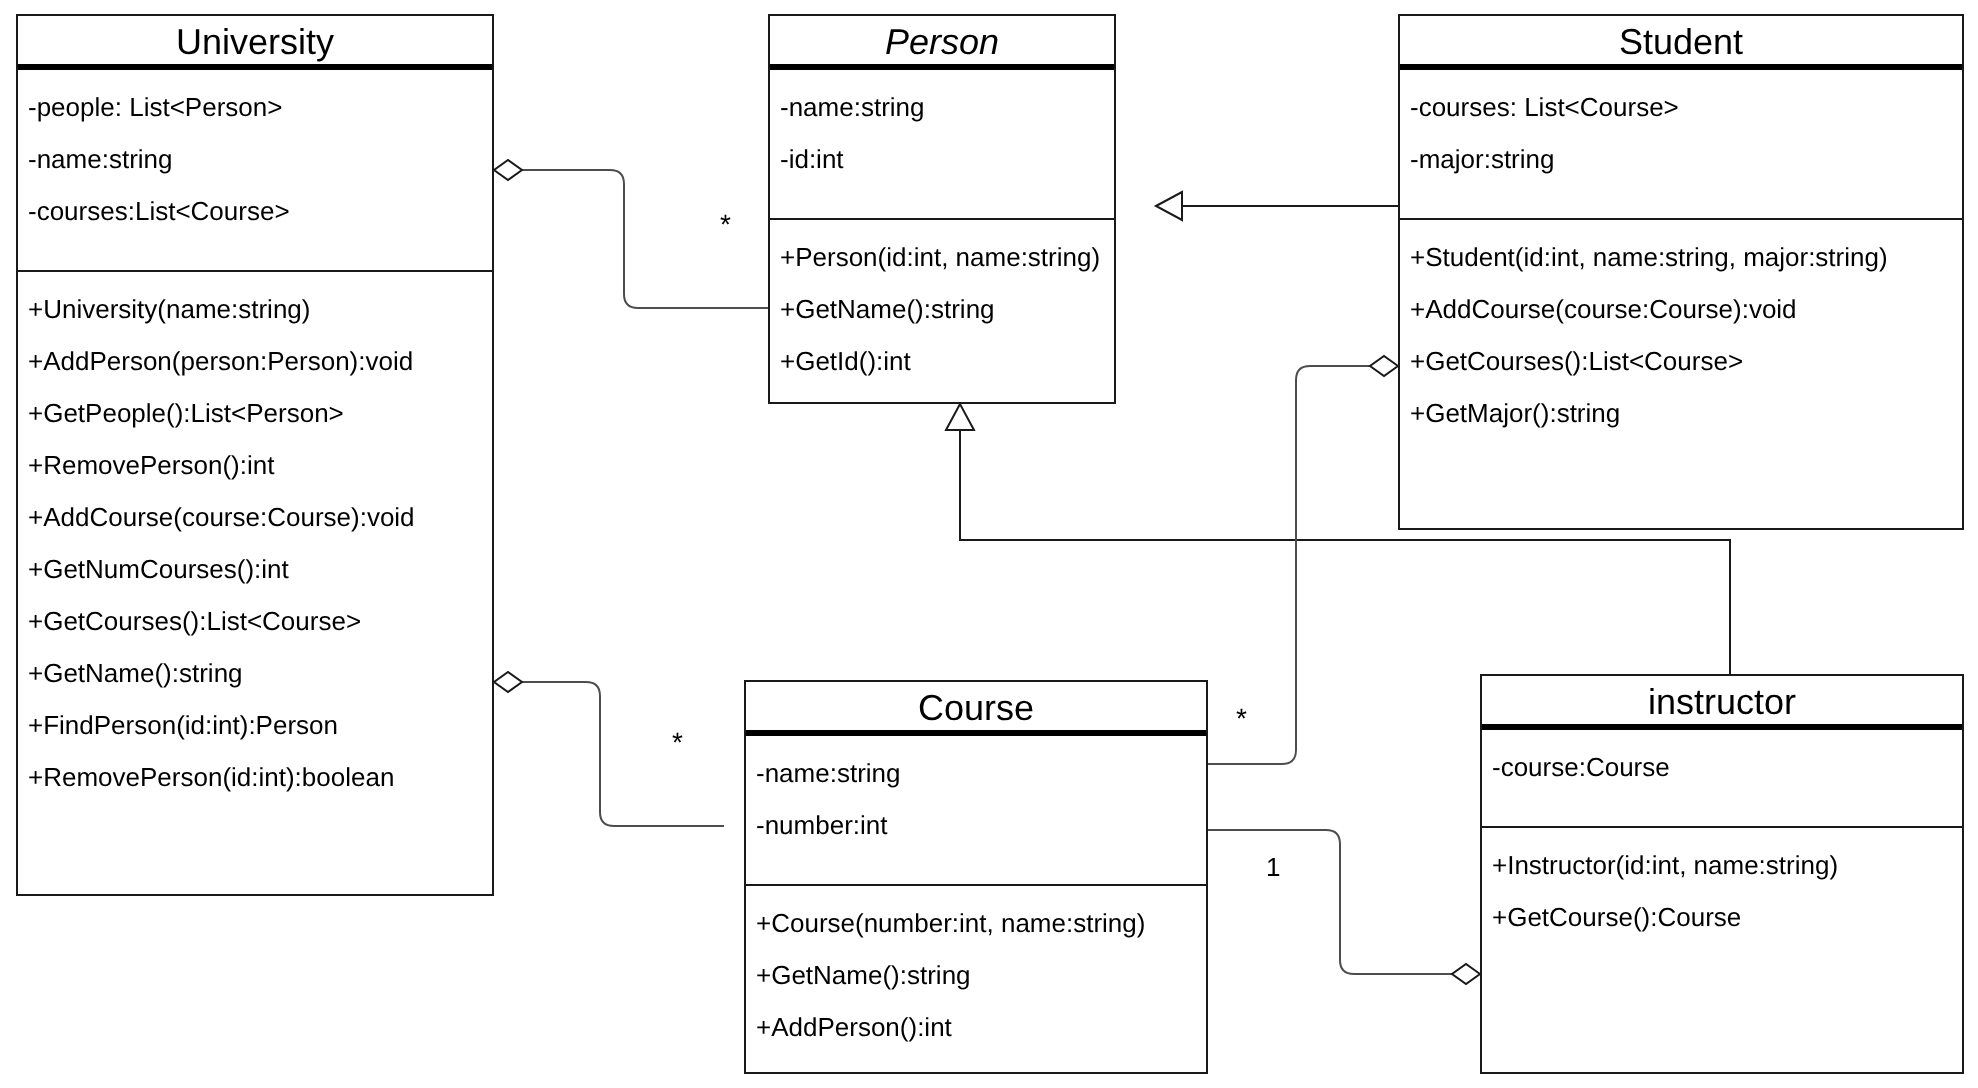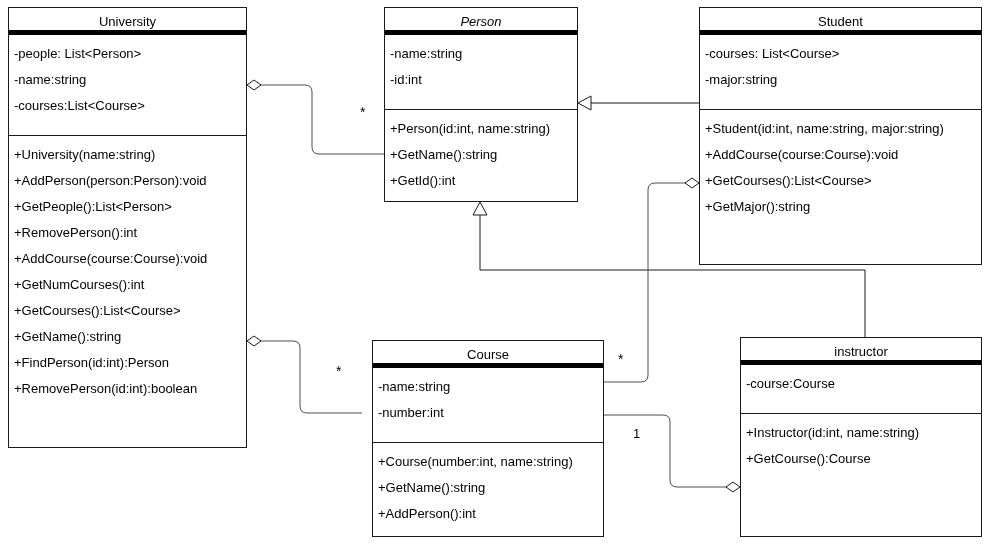--- a/index.html
+++ b/index.html
@@ -35,9 +35,9 @@
     height: 27px;
     line-height: 27px;
     text-align: center;
-    font-size: 13px;
+    font-size: 18px;
     color: #000000;
-    border-bottom: 5px solid #000000;
+    border-bottom: 3px solid #000000;
     white-space: nowrap;
     overflow: visible;
   }

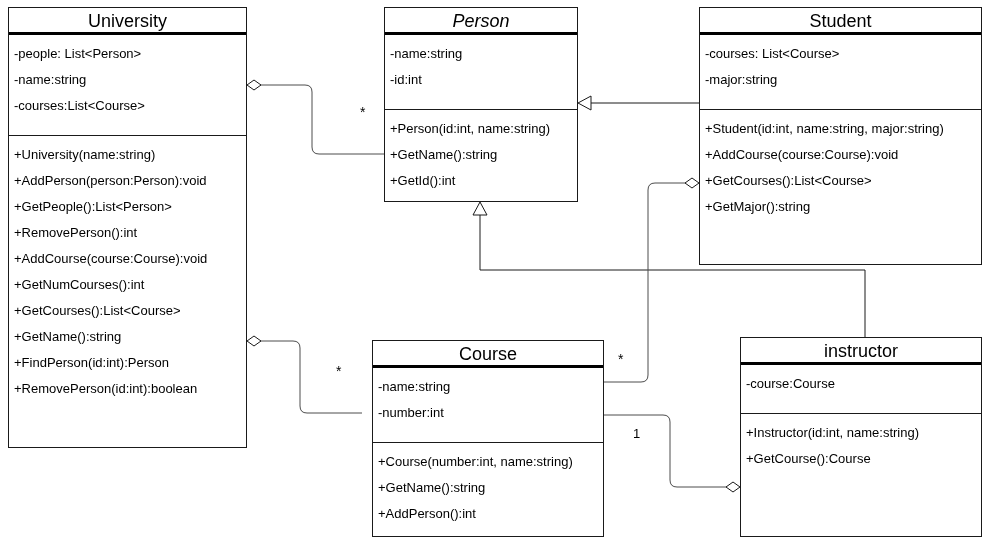--- a/index.html
+++ b/index.html
@@ -130,7 +130,7 @@
     </div>
   </div>
 
-  <div class="uml-class" style="left:384px; top:7px; width:194px; height:195px;">
+  <div class="uml-class" style="left:384px; top:7px; width:174px; height:195px;">
     <div class="uml-header abstract">Person</div>
     <div class="uml-compartment divided">
       <div class="uml-row">-name:string</div>

